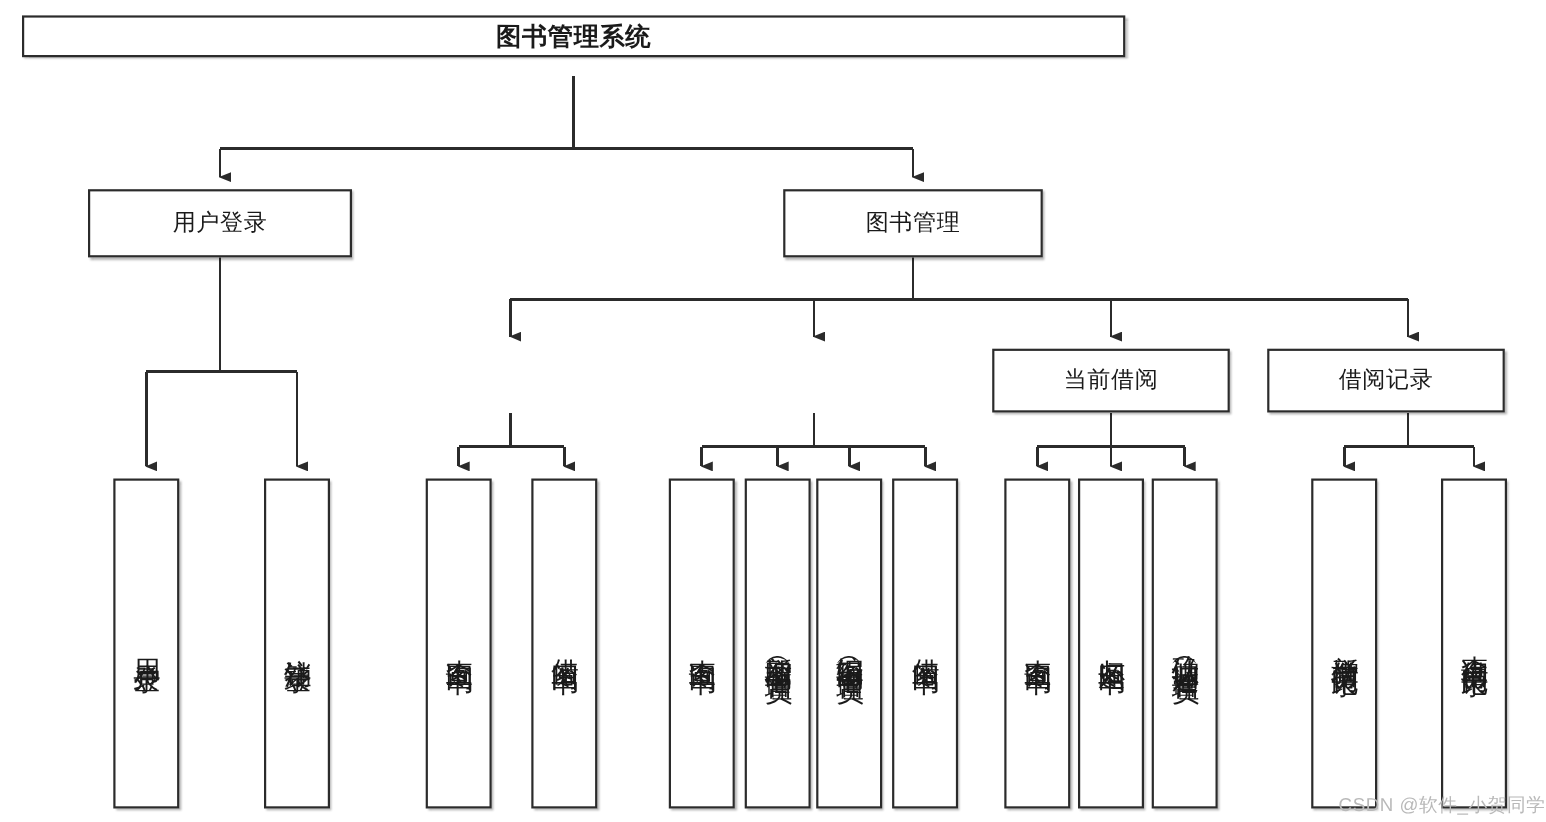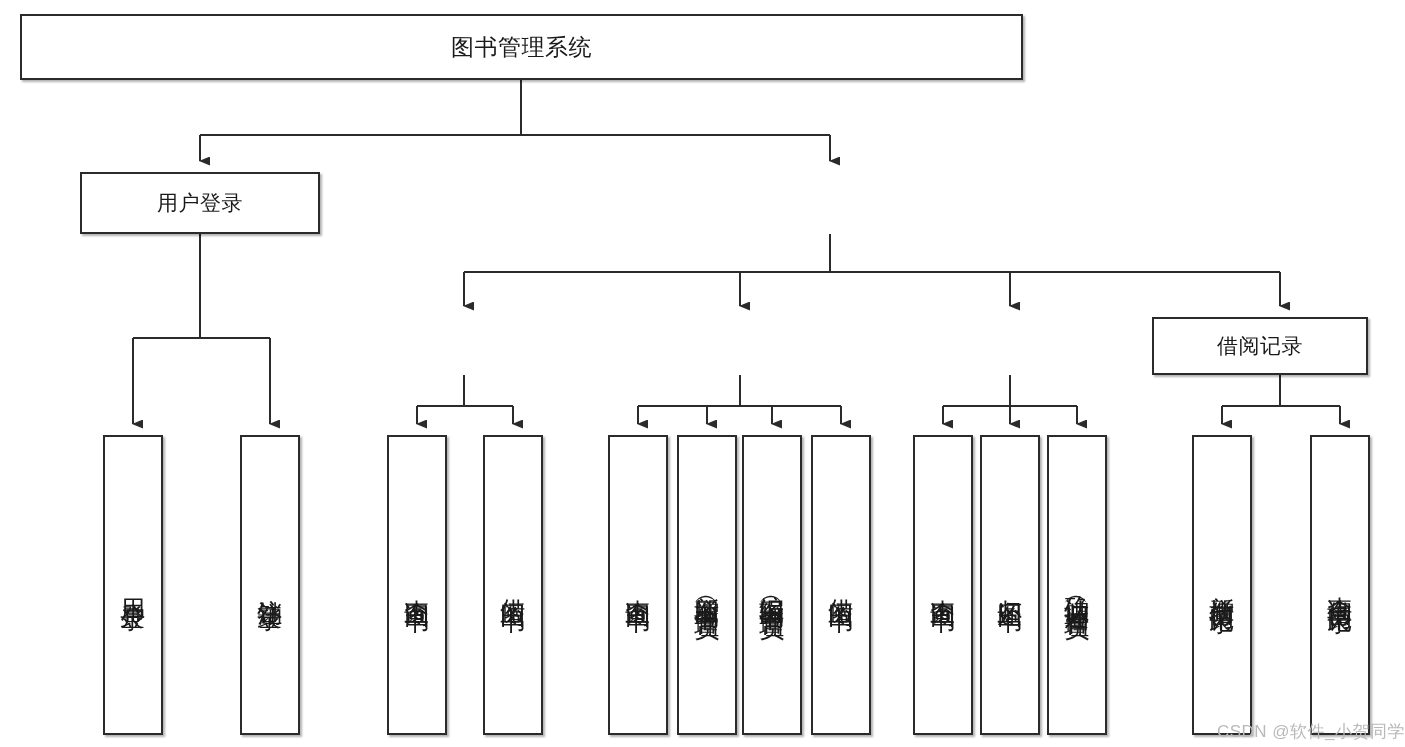--- a/index.html
+++ b/index.html
@@ -127,7 +127,7 @@
     </g>
   </svg>
 
-  <div class="node root" style="left:20px;top:14px;width:1003px;height:66px;">
+  <div class="node root" style="left:20px;top:14px;width:1003px;height:38px;font-weight:bold;">
     <span class="lbl">图书管理系统</span>
   </div>
 

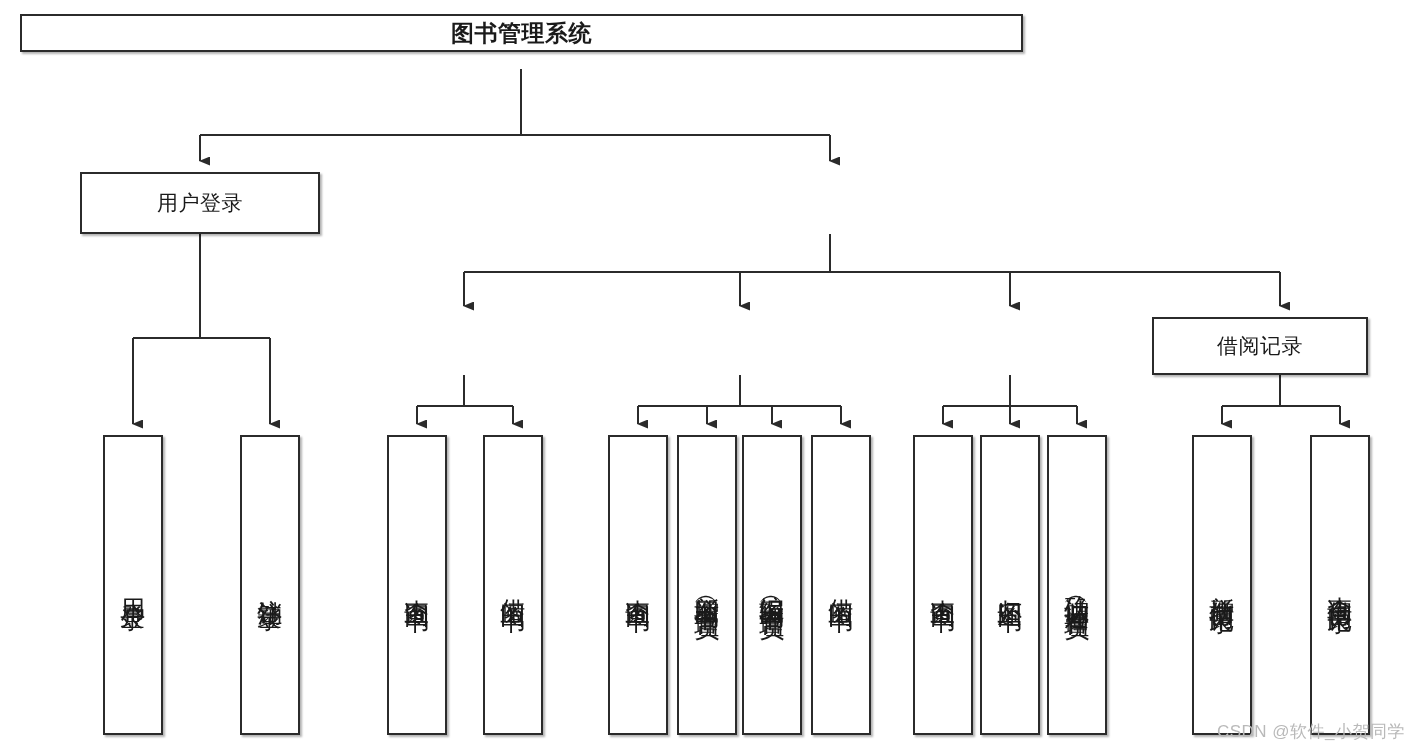--- a/index.html
+++ b/index.html
@@ -134,6 +134,9 @@
   <div class="node" style="left:80px;top:172px;width:240px;height:62px;">
     <span class="lbl">用户登录</span>
   </div>
+  <div class="node" style="left:712px;top:172px;width:236px;height:62px;">
+    <span class="lbl">图书管理</span>
+  </div>
 
   <div class="node" style="left:1152px;top:317px;width:216px;height:58px;">
     <span class="lbl">借阅记录</span>

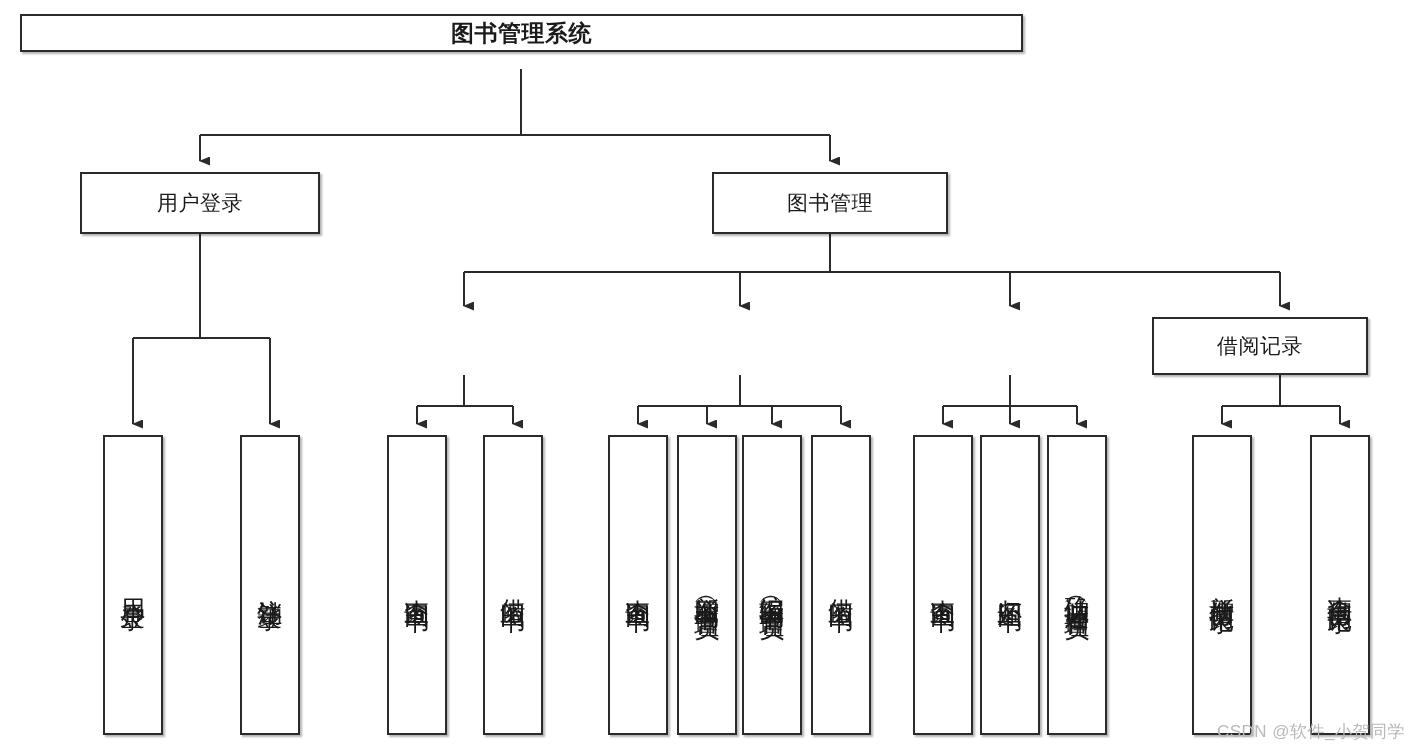--- a/index.html
+++ b/index.html
@@ -138,6 +138,9 @@
     <span class="lbl">图书管理</span>
   </div>
 
+  <div class="node" style="left:902px;top:317px;width:216px;height:58px;">
+    <span class="lbl">当前借阅</span>
+  </div>
   <div class="node" style="left:1152px;top:317px;width:216px;height:58px;">
     <span class="lbl">借阅记录</span>
   </div>

